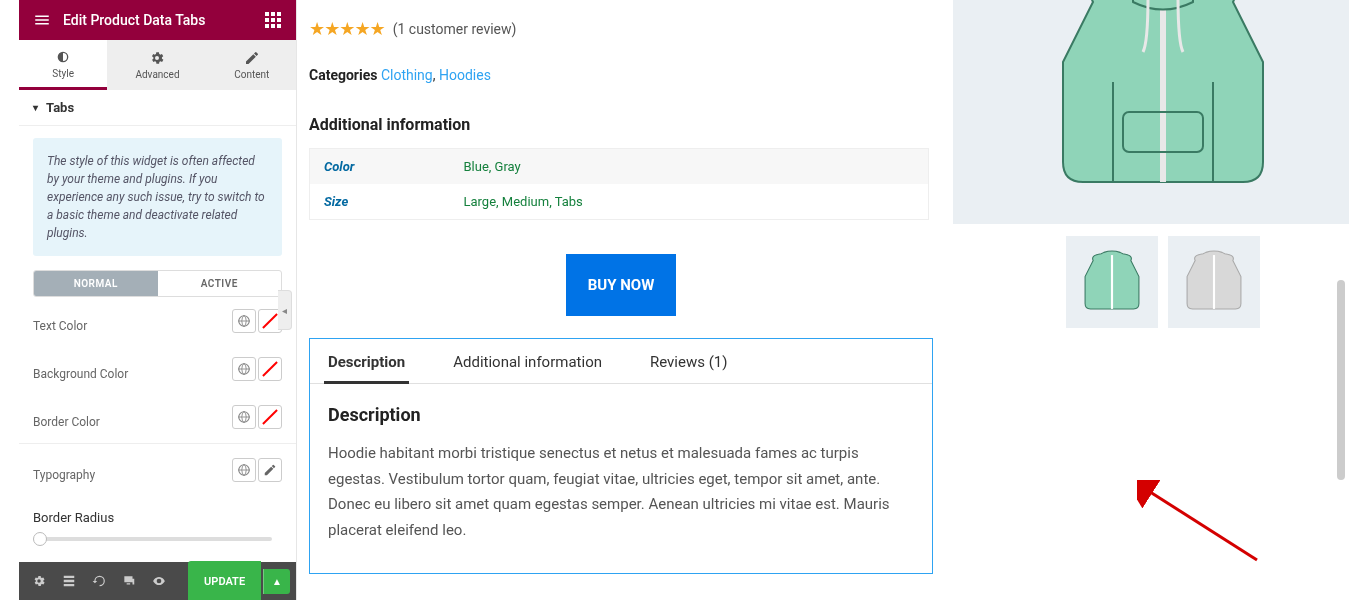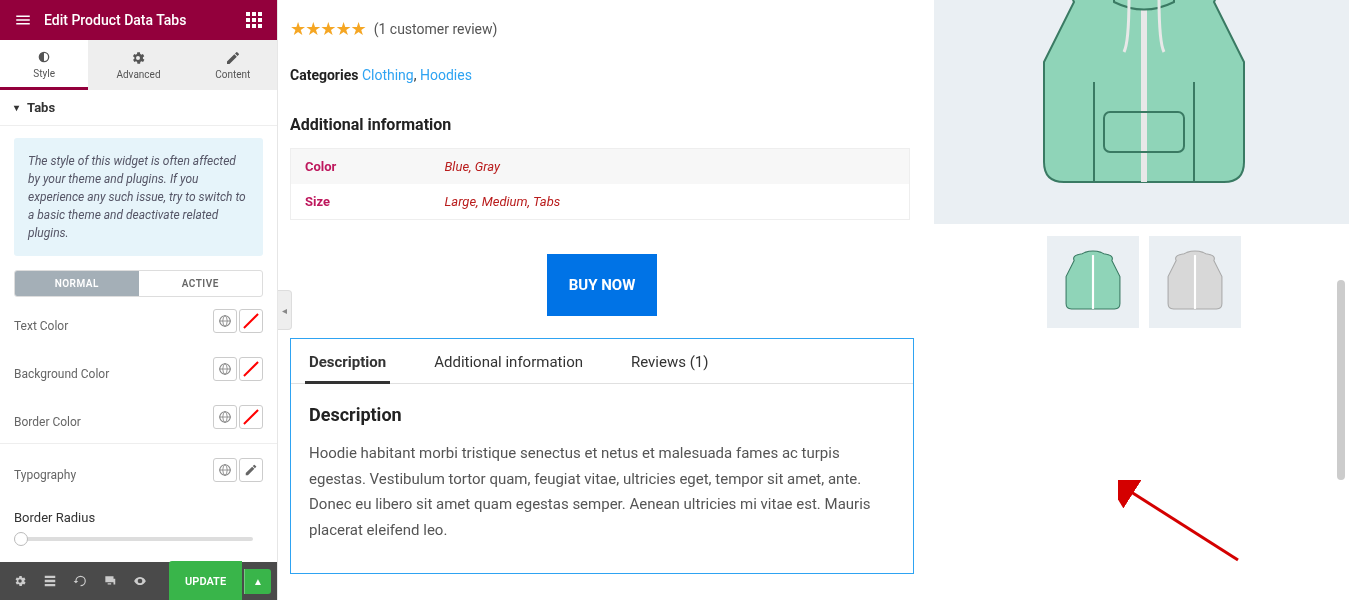--- a/index.html
+++ b/index.html
@@ -7,7 +7,7 @@
 .app { display: flex; height: 600px; width: 1349px; }
 
 
-.sidebar { width: 278px; min-width: 278px; display: flex; flex-direction: column; background: #fff; border-right: 1px solid #e6e6e6; }
+.sidebar { width: 278px; min-width: 278px; display: flex; flex-direction: column; background: #fff; border-right: 1px solid #e6e6e6; margin-left: 19px; }
 .topbar { height: 40px; background: #93003c; display: flex; align-items: center; padding: 0 8px; color: #fff; }
 .topbar .burger { width: 30px; display: flex; align-items: center; justify-content: center; cursor: pointer; }
 .topbar .burger svg { width: 18px; height: 18px; }

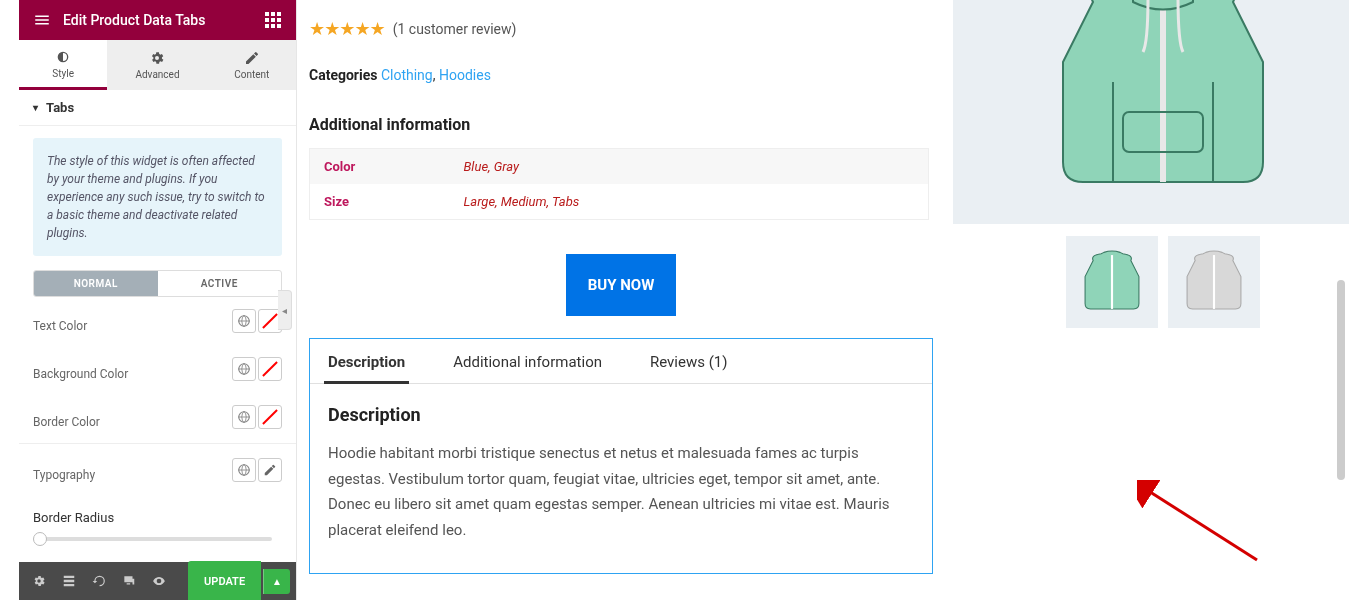--- a/index.html
+++ b/index.html
@@ -68,7 +68,7 @@
 table.attrs { width: 620px; border-collapse: collapse; margin-top: 14px; border: 1px solid #eee; }
 table.attrs tr:nth-child(odd) { background: #f7f7f7; }
 table.attrs td, table.attrs th { padding: 10px 14px; text-align: left; font-size: 13px; }
-table.attrs th { font-weight: 700; color: #be185d; width: 140px; }
+table.attrs th { font-weight: 700; color: #0369a1; width: 140px; font-style: italic; }
 table.attrs td { font-style: italic; color: #b91c1c; }
 .buy-row { text-align: center; margin-top: 34px; }
 .buy-btn { display: inline-block; background: #0073e6; color: #fff; font-weight: 700; font-size: 15px; padding: 22px 22px; cursor: pointer; }

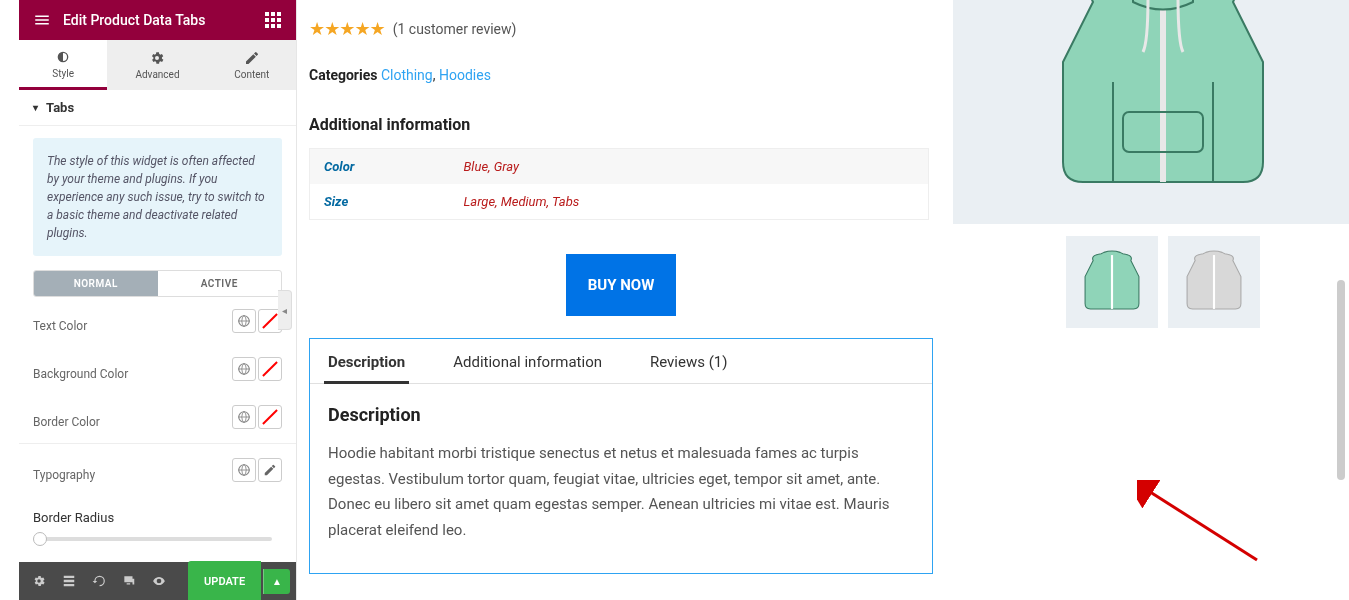--- a/index.html
+++ b/index.html
@@ -69,7 +69,7 @@
 table.attrs tr:nth-child(odd) { background: #f7f7f7; }
 table.attrs td, table.attrs th { padding: 10px 14px; text-align: left; font-size: 13px; }
 table.attrs th { font-weight: 700; color: #0369a1; width: 140px; font-style: italic; }
-table.attrs td { font-style: italic; color: #b91c1c; }
+table.attrs td { color: #15803d; }
 .buy-row { text-align: center; margin-top: 34px; }
 .buy-btn { display: inline-block; background: #0073e6; color: #fff; font-weight: 700; font-size: 15px; padding: 22px 22px; cursor: pointer; }
 

